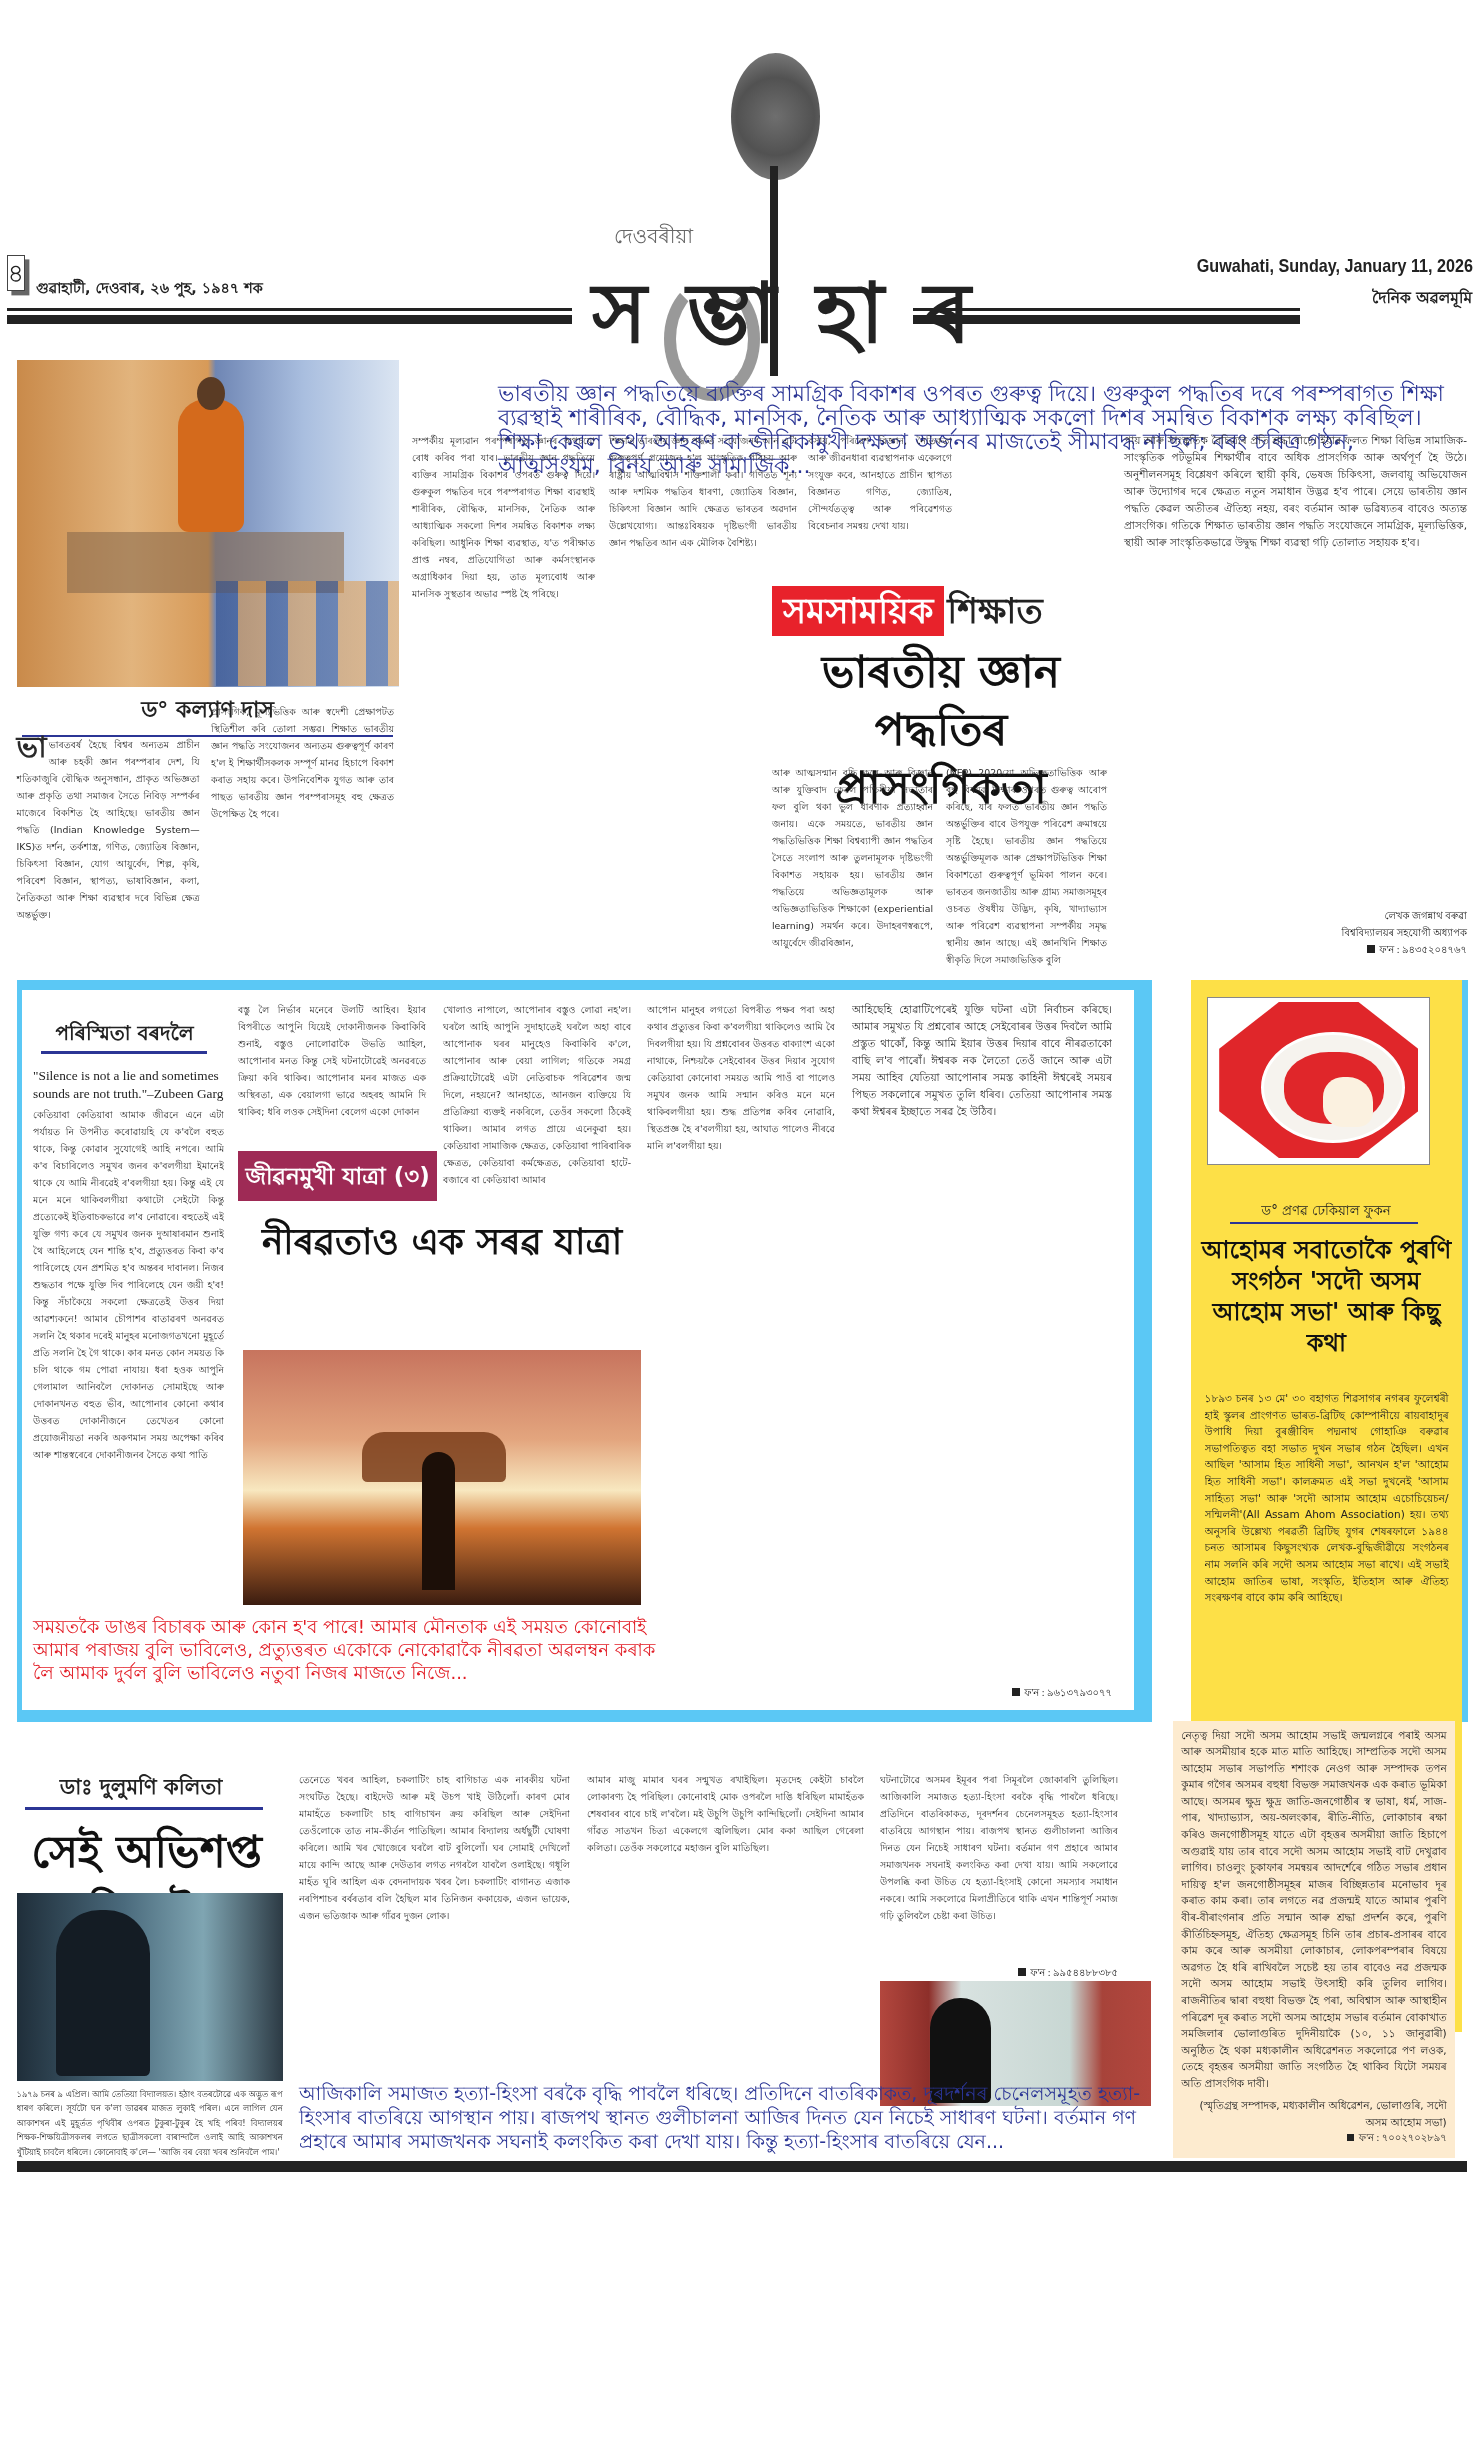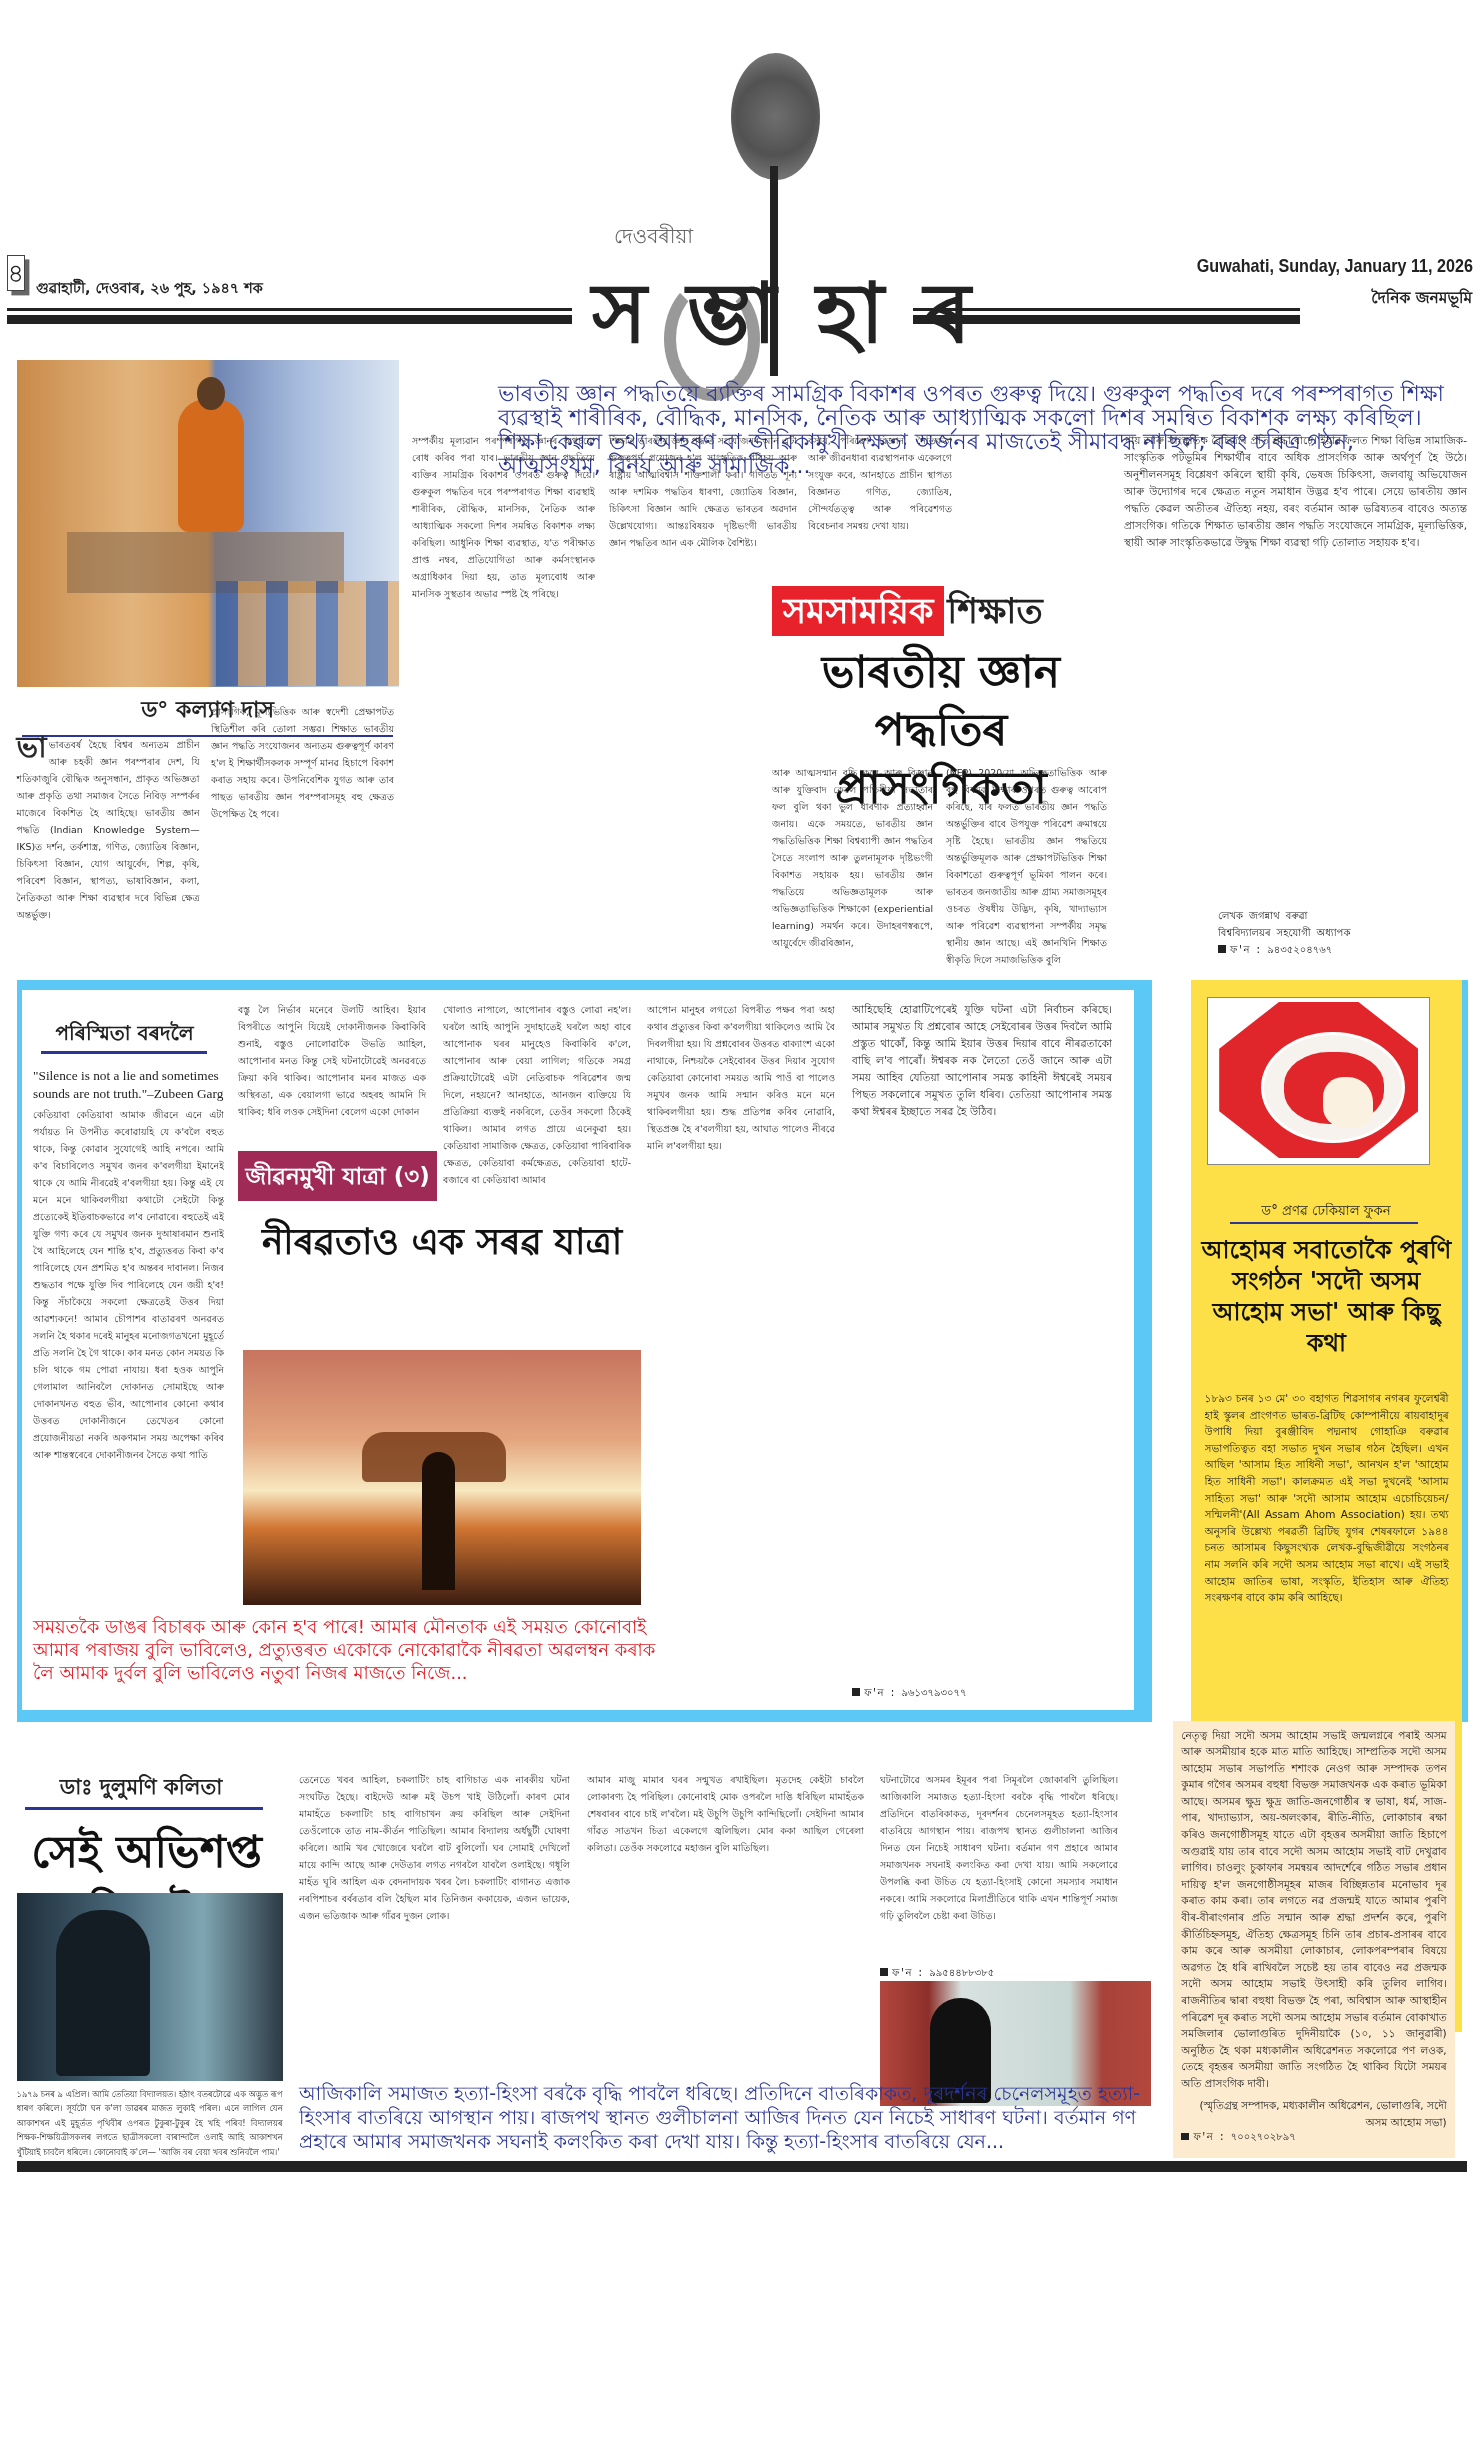--- a/index.html
+++ b/index.html
@@ -79,7 +79,7 @@
 <div class="abs rule-thin" style="left:913px;top:308px;width:387px;"></div>
 <div class="abs rule-thick" style="left:913px;top:315px;width:387px;"></div>
 <div class="abs date-en">Guwahati, Sunday, January 11, 2026</div>
-<div class="abs paper-name">দৈনিক জনমভূমি</div>
+<div class="abs paper-name">দৈনিক অৱলমূমি</div>
 
 <div class="abs intro">ভাৰতীয় জ্ঞান পদ্ধতিয়ে ব্যক্তিৰ সামগ্ৰিক বিকাশৰ ওপৰত গুৰুত্ব দিয়ে। গুৰুকুল পদ্ধতিৰ দৰে পৰম্পৰাগত শিক্ষা ব্যৱস্থাই শাৰীৰিক, বৌদ্ধিক, মানসিক, নৈতিক আৰু আধ্যাত্মিক সকলো দিশৰ সমন্বিত বিকাশক লক্ষ্য কৰিছিল। শিক্ষা কেৱল তথ্য আহৰণ বা জীৱিকামুখী দক্ষতা অৰ্জনৰ মাজতেই সীমাবদ্ধ নাছিল; বৰং চৰিত্ৰ গঠন, আত্মসংযম, বিনয় আৰু সামাজিক...</div>
 

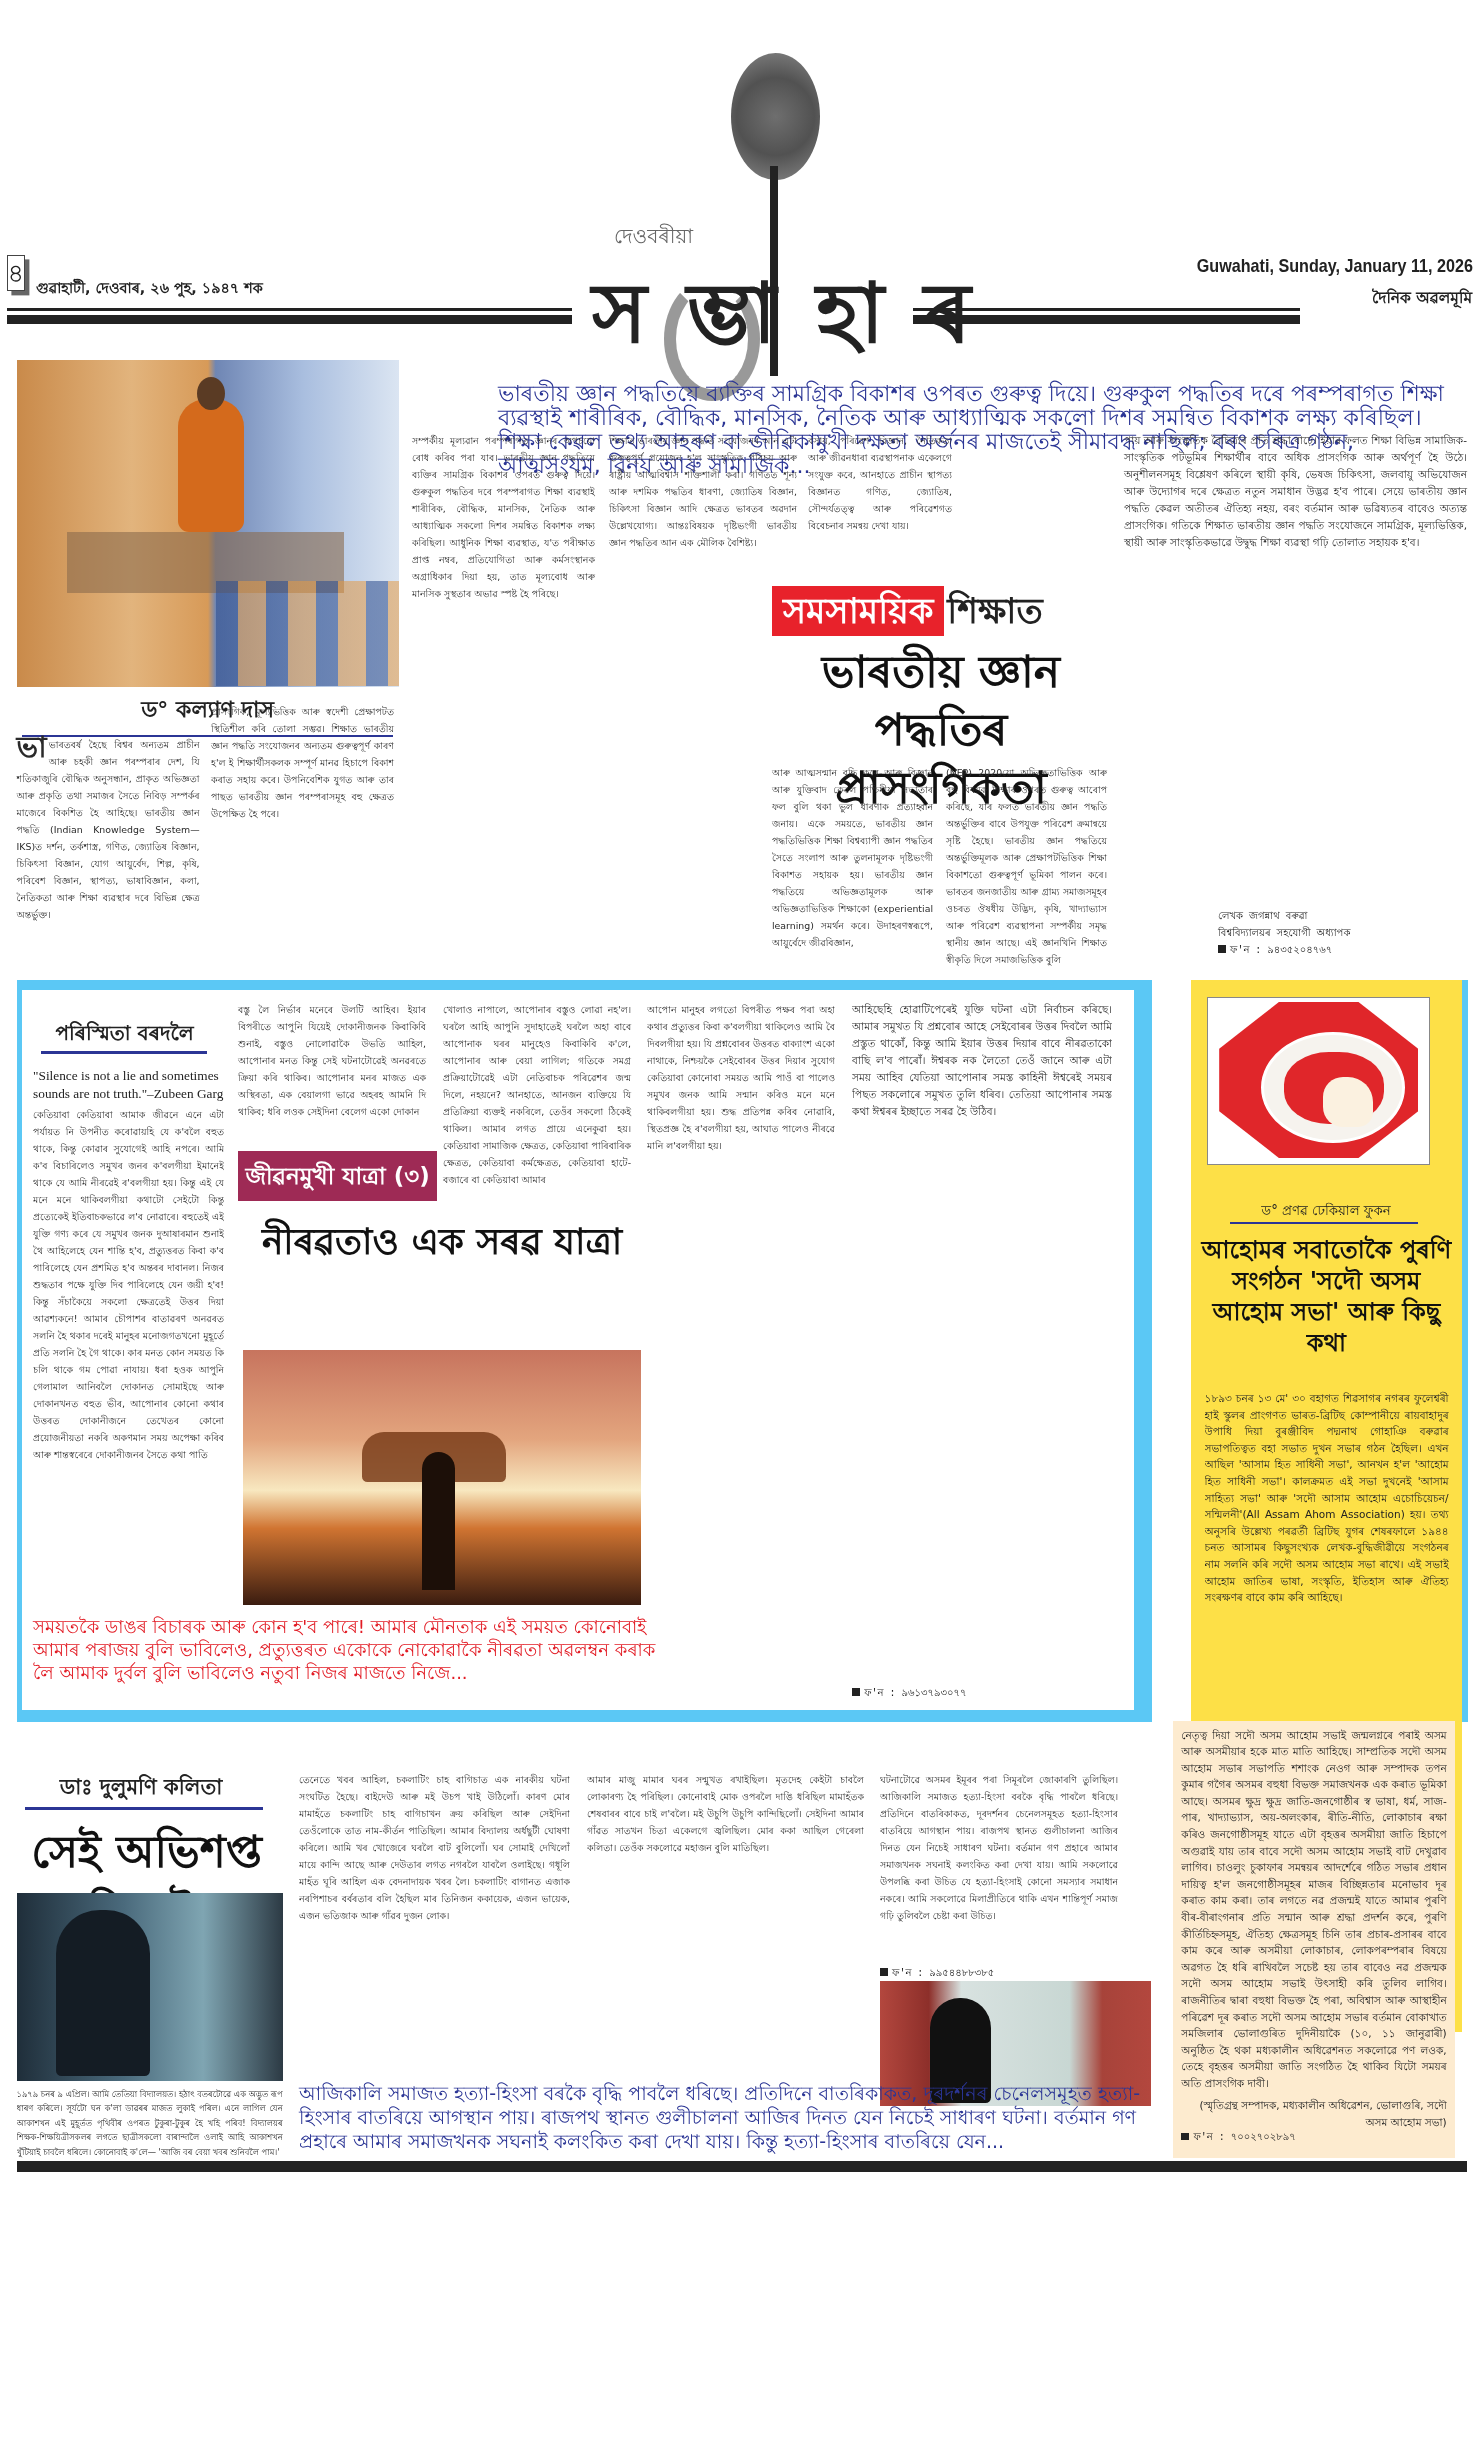--- a/index.html
+++ b/index.html
@@ -32,7 +32,7 @@
   .hl-tag{display:inline-block;background:#e8222b;color:#fff;font-family:"DejaVu Sans",sans-serif;font-weight:bold;font-size:35px;line-height:50px;padding:0 11px;}
   .hl-tag-rest{font-family:"DejaVu Sans",sans-serif;font-weight:bold;font-size:35px;}
   .hl-main{font-family:"DejaVu Sans",sans-serif;font-weight:bold;font-size:44px;line-height:58px;text-align:center;color:#111;}
-  .phone{font-family:Liberation Mono, monospace;font-size:10px;color:#222;}
+  .phone{font-family:Liberation Serif, serif;font-size:10px;text-align:right;color:#222;}
   .sq{display:inline-block;width:7.7px;height:7.7px;background:#222;margin-right:4.4px;}
   
   .bluebox{left:16.6px;top:980px;width:1451px;height:742px;background:#5bc8f5;}

